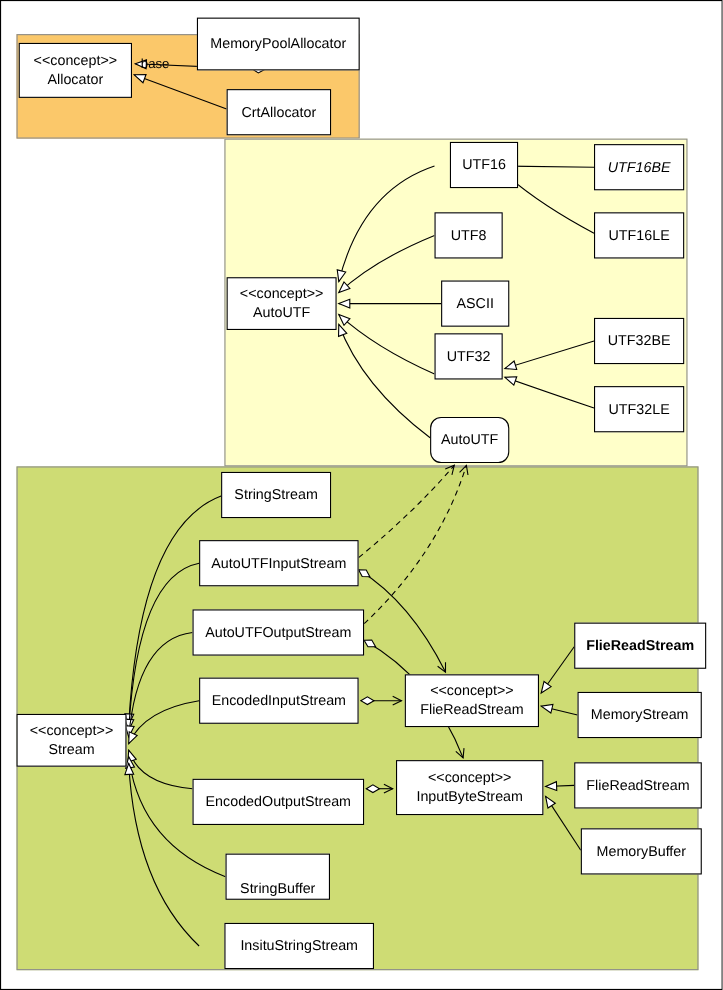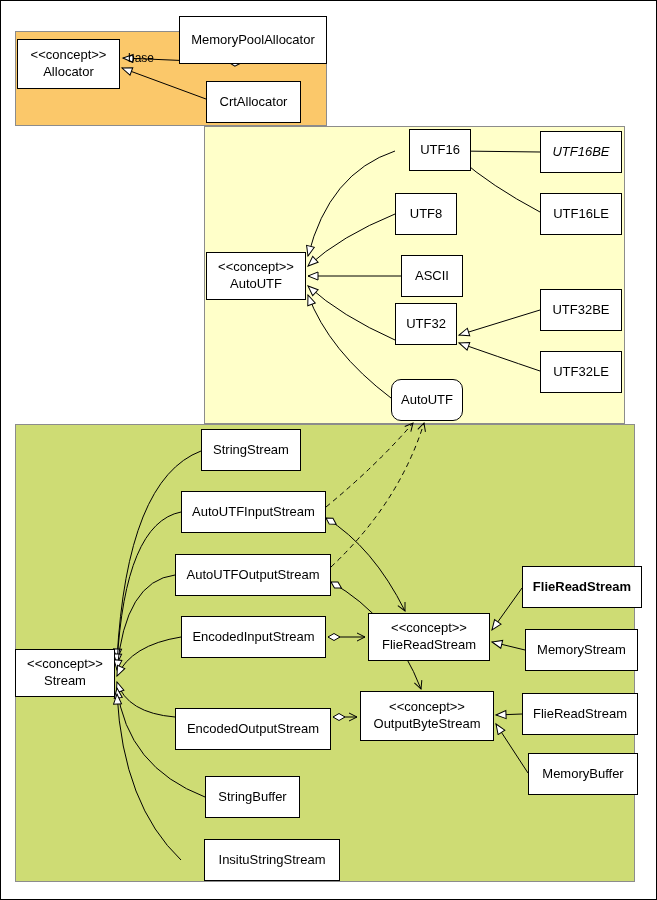--- a/index.html
+++ b/index.html
@@ -169,7 +169,7 @@
       </div>
       <div class="node" style="left: 359px; top: 690px; width: 134px; height: 50px;">
         <span>&lt;&lt;concept&gt;&gt;</span>
-        <span>OutputByteStream</span>
+        <span>InputByteStream</span>
       </div>
       <div class="node" style="left: 521px; top: 565px; width: 120px; height: 42px; font-weight: bold;">
         <span>FlieReadStream</span>

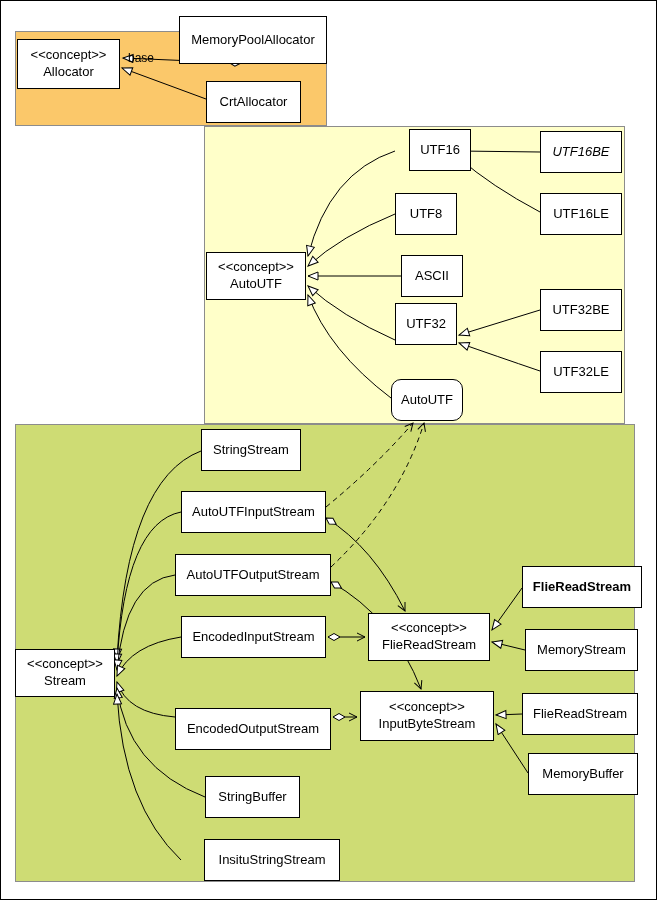--- a/index.html
+++ b/index.html
@@ -157,7 +157,7 @@
       <div class="node" style="left: 174px; top: 695px; width: 156px; height: 42px; margin-top: 12px;">
         <span>EncodedOutputStream</span>
       </div>
-      <div class="node" style="left: 204px; top: 775px; width: 95px; height: 42px;">
+      <div class="node" style="left: 204px; top: 775px; width: 95px; height: 42px; justify-content: flex-end;">
         <span>StringBuffer</span>
       </div>
       <div class="node" style="left: 180px; top: 838px; width: 136px; height: 42px; margin-left: 23px;">

